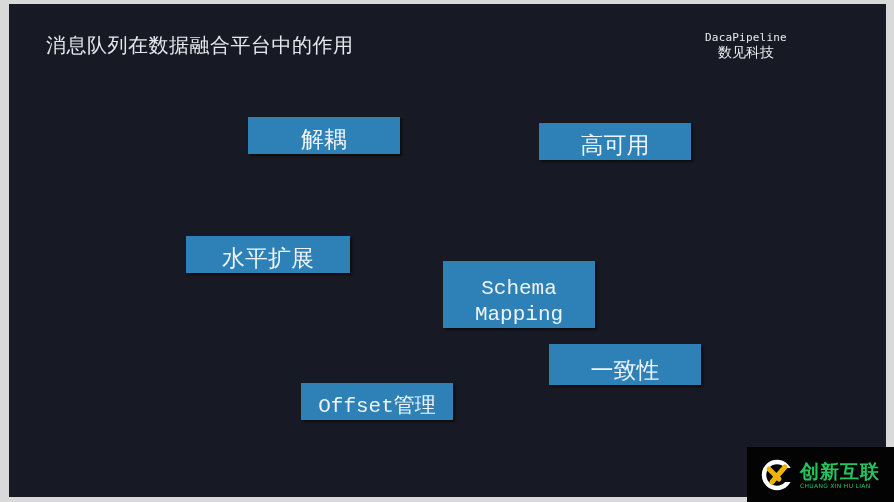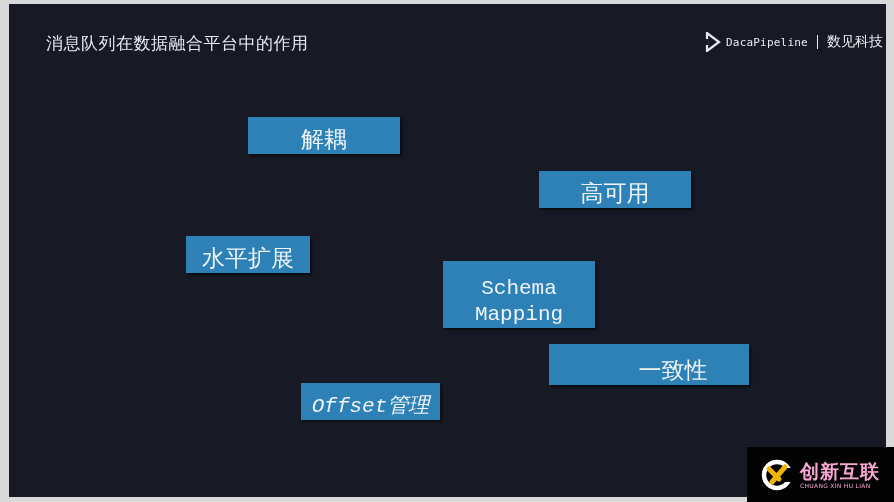--- a/index.html
+++ b/index.html
@@ -14,7 +14,7 @@
     }
     .title {
       position: absolute; left: 37px; top: 28px;
-      color: #e6e8ee; font-size: 17px; letter-spacing: 0.5px;
+      color: #e6e8ee; font-size: 20px; letter-spacing: 0.5px;
       font-family: "DejaVu Sans", sans-serif;
     }
     .brand {

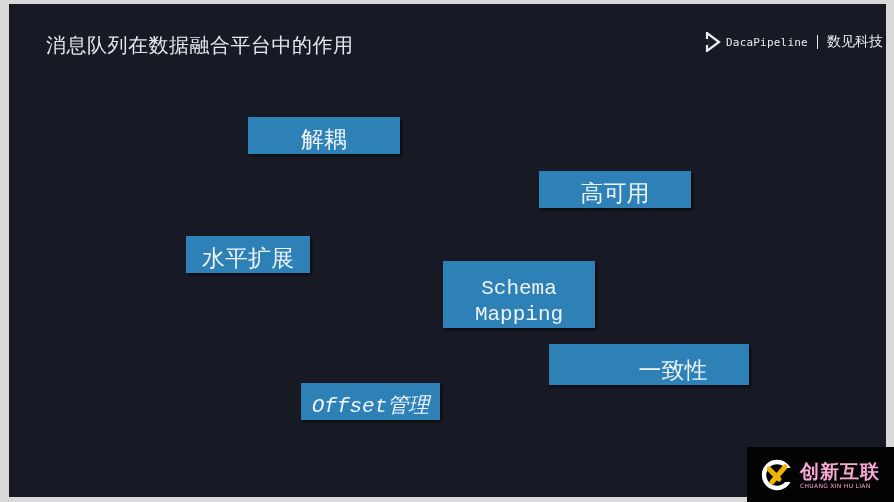--- a/index.html
+++ b/index.html
@@ -19,7 +19,7 @@
     }
     .brand {
       position: absolute; left: 696px; top: 27px; height: 22px;
-      display: flex; align-items: center; color: #e9ebef;
+      display: flex; align-items: center; color: #e9ebef; flex-direction: column;
     }
     .brand-logo { width: 16px; height: 20px; margin-right: 5px; }
     .brand-name { font-family: "DejaVu Sans Mono", monospace; font-size: 11px; letter-spacing: 0.2px; }

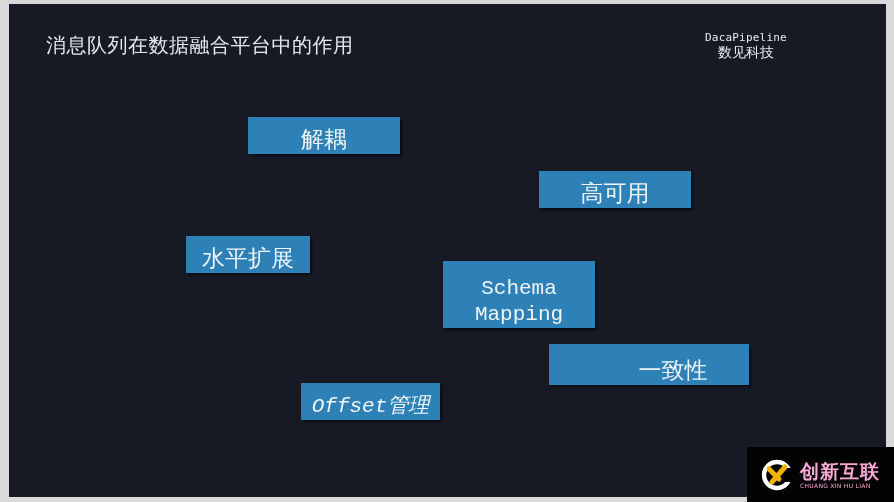--- a/index.html
+++ b/index.html
@@ -62,7 +62,7 @@
   <div class="card cn" style="left:239px; top:113px; width:152px; height:37px;">
     <span>解耦</span>
   </div>
-  <div class="card cn" style="left:530px; top:119px; width:152px; height:37px;margin-top:48px;">
+  <div class="card cn" style="left:530px; top:119px; width:152px; height:37px;">
     <span>高可用</span>
   </div>
   <div class="card cn" style="left:177px; top:232px; width:124px; height:37px;">

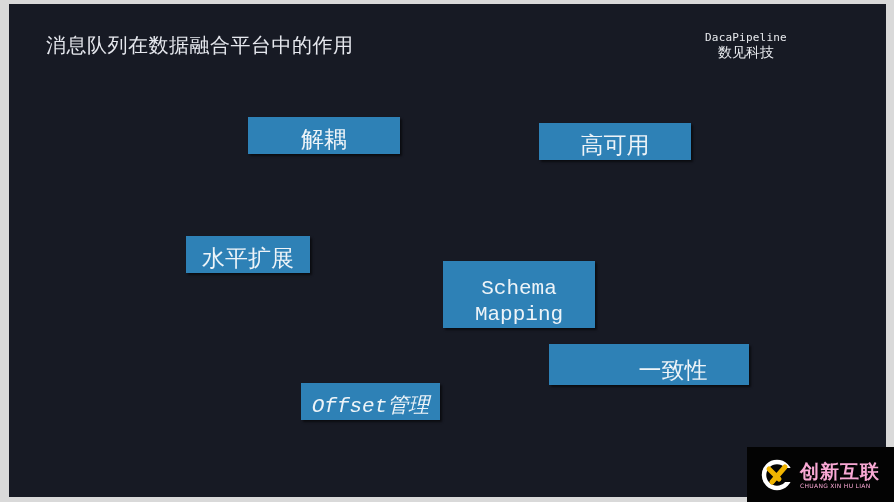--- a/index.html
+++ b/index.html
@@ -65,7 +65,7 @@
   <div class="card cn" style="left:530px; top:119px; width:152px; height:37px;">
     <span>高可用</span>
   </div>
-  <div class="card cn" style="left:177px; top:232px; width:124px; height:37px;">
+  <div class="card cn" style="left:177px; top:232px; width:164px; height:37px;">
     <span>水平扩展</span>
   </div>
   <div class="card mono" style="left:434px; top:225px; width:152px; height:67px;">

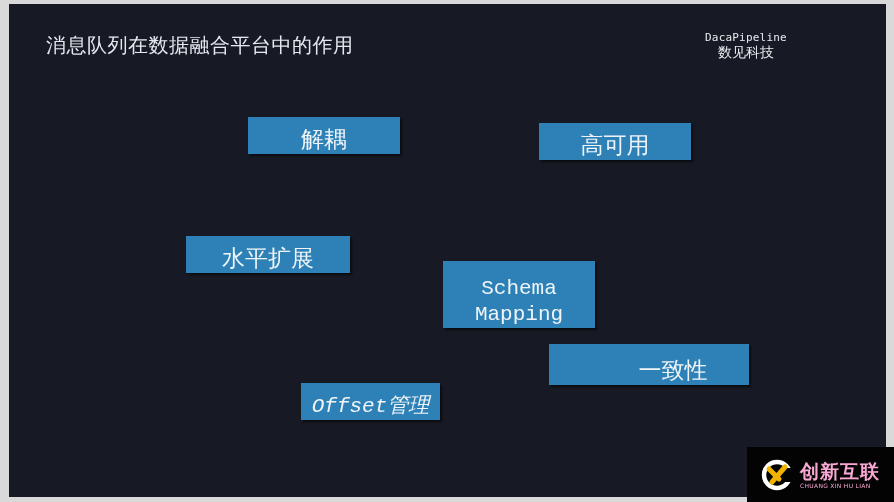--- a/index.html
+++ b/index.html
@@ -75,7 +75,7 @@
   <div class="card mono" style="left:292px; top:347px; width:139px; height:37px;font-style:italic;">
     <span>Offset管理</span>
   </div>
-  <div class="card cn" style="left:540px; top:340px; width:152px; height:41px;padding-left:48px;">
+  <div class="card cn" style="left:540px; top:340px; width:152px; height:41px;">
     <span>一致性</span>
   </div>
 </div>

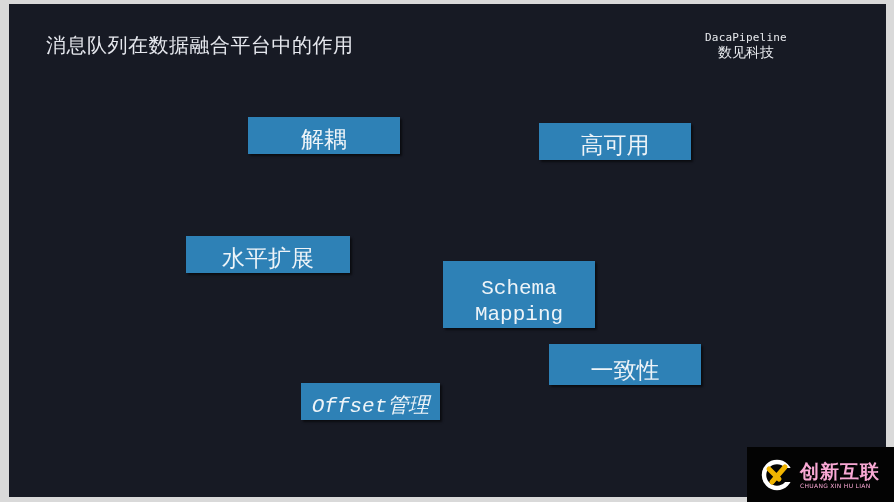--- a/index.html
+++ b/index.html
@@ -72,7 +72,7 @@
     <span>Schema
 Mapping</span>
   </div>
-  <div class="card mono" style="left:292px; top:347px; width:139px; height:37px;font-style:italic;">
+  <div class="card mono" style="left:292px; top:347px; width:152px; height:37px;">
     <span>Offset管理</span>
   </div>
   <div class="card cn" style="left:540px; top:340px; width:152px; height:41px;">

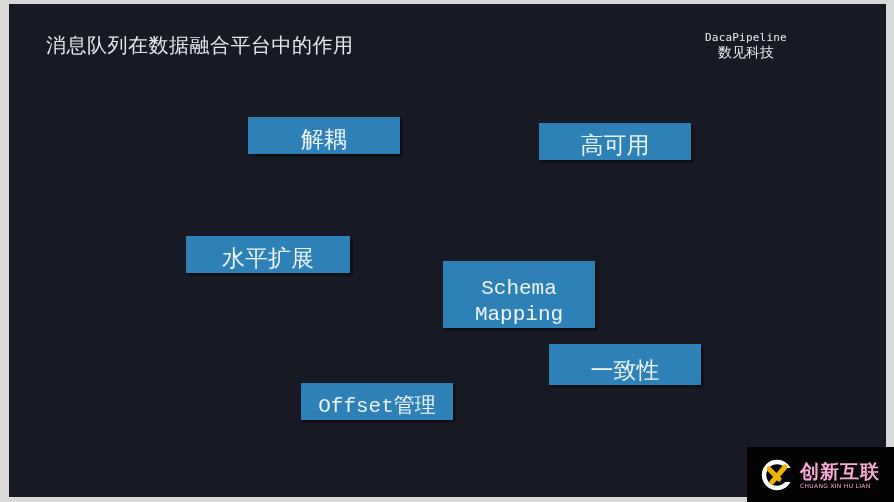--- a/index.html
+++ b/index.html
@@ -39,7 +39,7 @@
       background: #030303; display: flex; align-items: center;
     }
     .wm-logo { width: 34px; height: 34px; margin-left: 13px; margin-right: 6px; }
-    .wm-text { display: flex; flex-direction: column; color: #f9a8d4; }
+    .wm-text { display: flex; flex-direction: column; color: #22c55e; }
     .wm-cn { font-size: 19px; font-weight: bold; letter-spacing: 1px; line-height: 22px; }
     .wm-en { font-size: 6px; letter-spacing: 0.3px; line-height: 8px; }
   </style>

